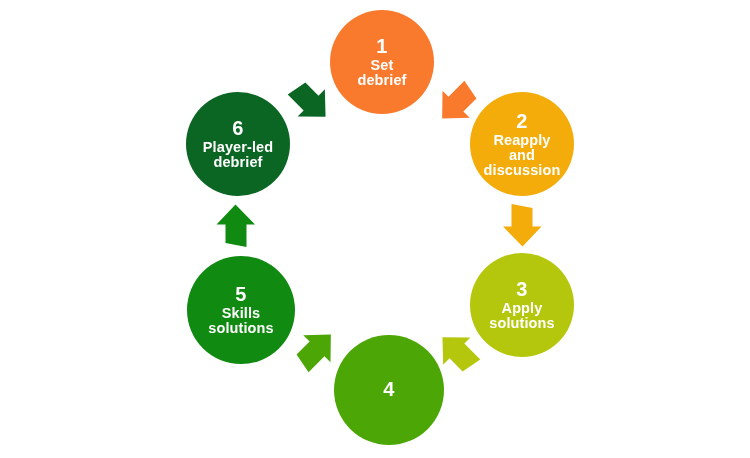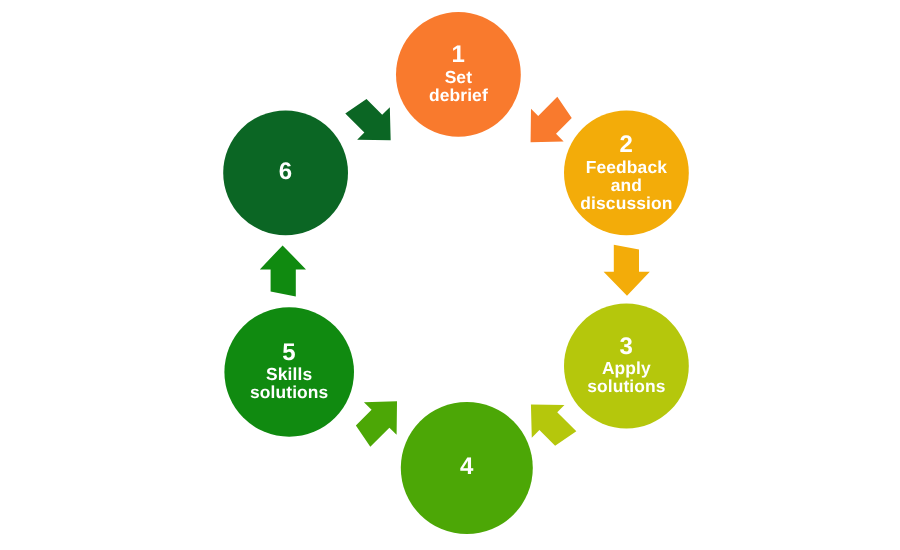--- a/index.html
+++ b/index.html
@@ -121,6 +121,10 @@
       </div>
       <div class="node-label" style="left: 183.4px; top: 92px; width: 109.2px; height: 104px;">
         <div class="node-num">6</div>
+        <div class="node-text">
+          <span class="ln">Player-led</span>
+          <span class="ln">debrief</span>
+        </div>
       </div>
     </div>
 

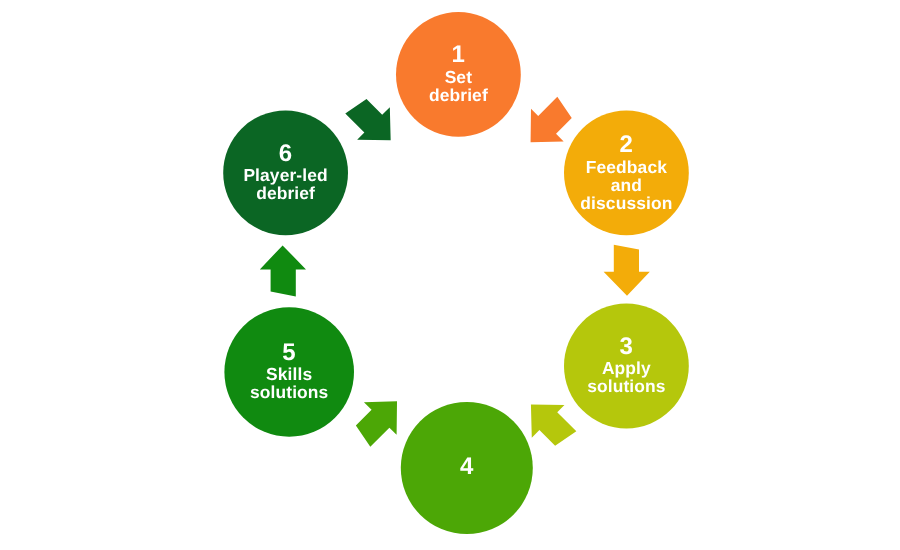--- a/index.html
+++ b/index.html
@@ -97,7 +97,7 @@
       <div class="node-label" style="left: 467.4px; top: 92px; width: 109.2px; height: 104px;">
         <div class="node-num">2</div>
         <div class="node-text">
-          <span class="ln">Feedback</span>
+          <span class="ln">Reapply</span>
           <span class="ln">and</span>
           <span class="ln">discussion</span>
         </div>

